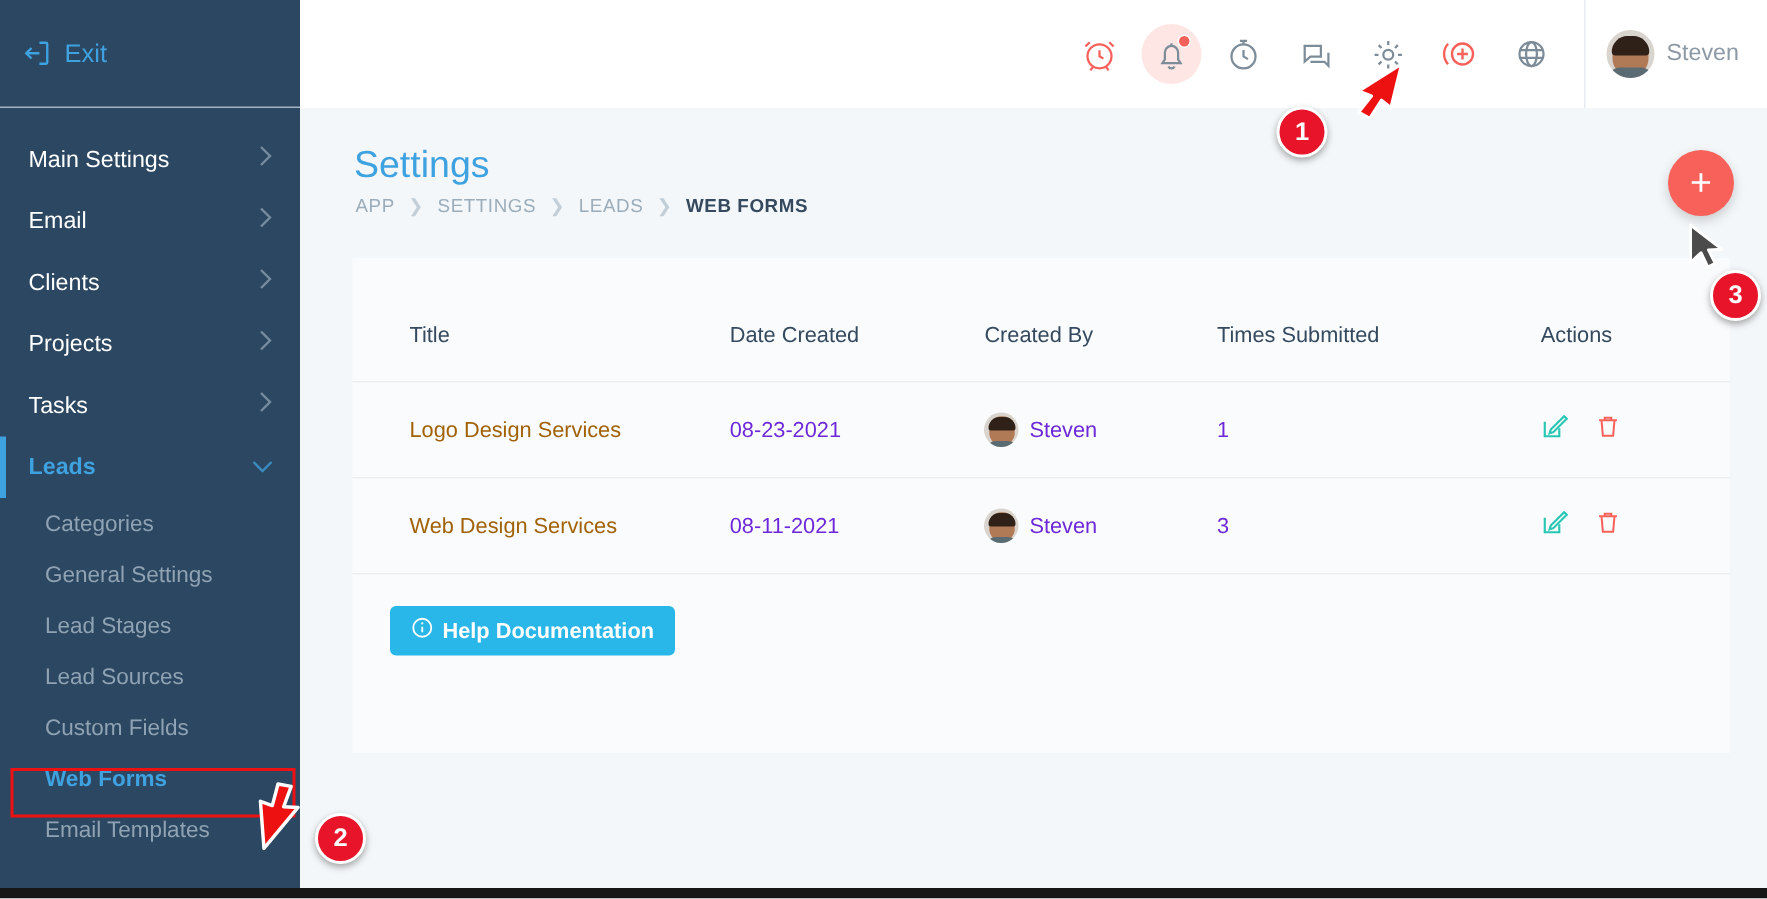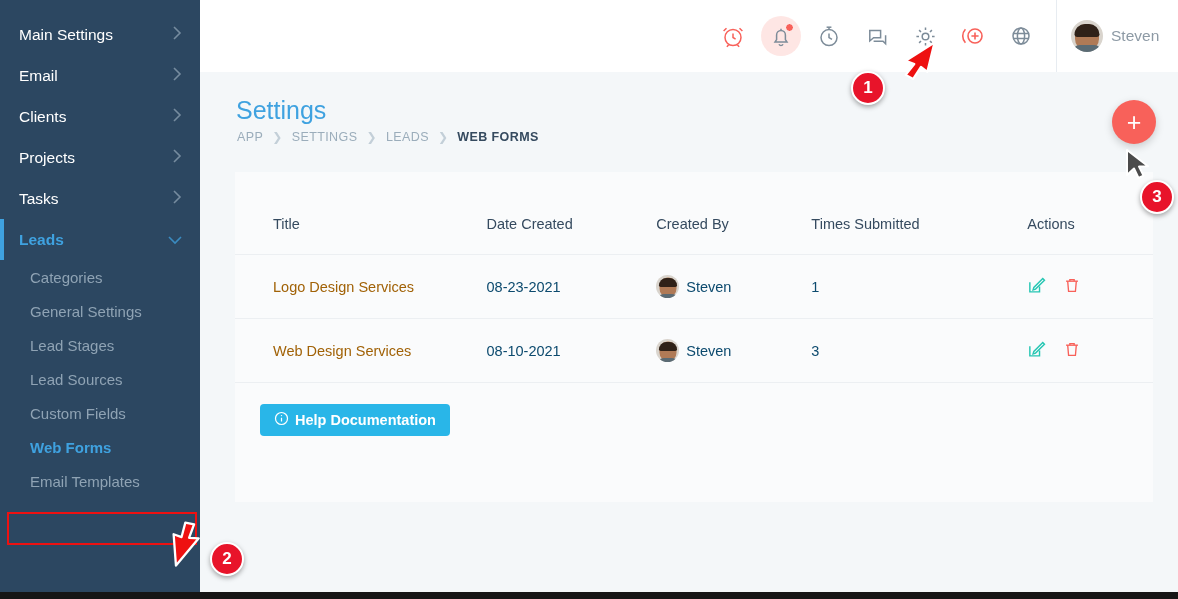--- a/index.html
+++ b/index.html
@@ -190,6 +190,18 @@
 <body>
 
 <div id="sidebar">
+  <div id="sidebar-top">
+    <div class="exit-link">
+      <span class="exit-icon">
+        <svg width="21" height="21" viewBox="0 0 24 24" fill="none" stroke="#3fa2e0" stroke-width="1.8">
+          <path d="M14 4h5a1 1 0 0 1 1 1v14a1 1 0 0 1-1 1h-5"></path>
+          <path d="M14 12H4"></path>
+            <path d="M8 8l-4 4 4 4"></path>
+        </svg>
+      </span>
+      <span>Exit</span>
+    </div>
+  </div>
 
   <div id="nav">
     <div class="nav-item">

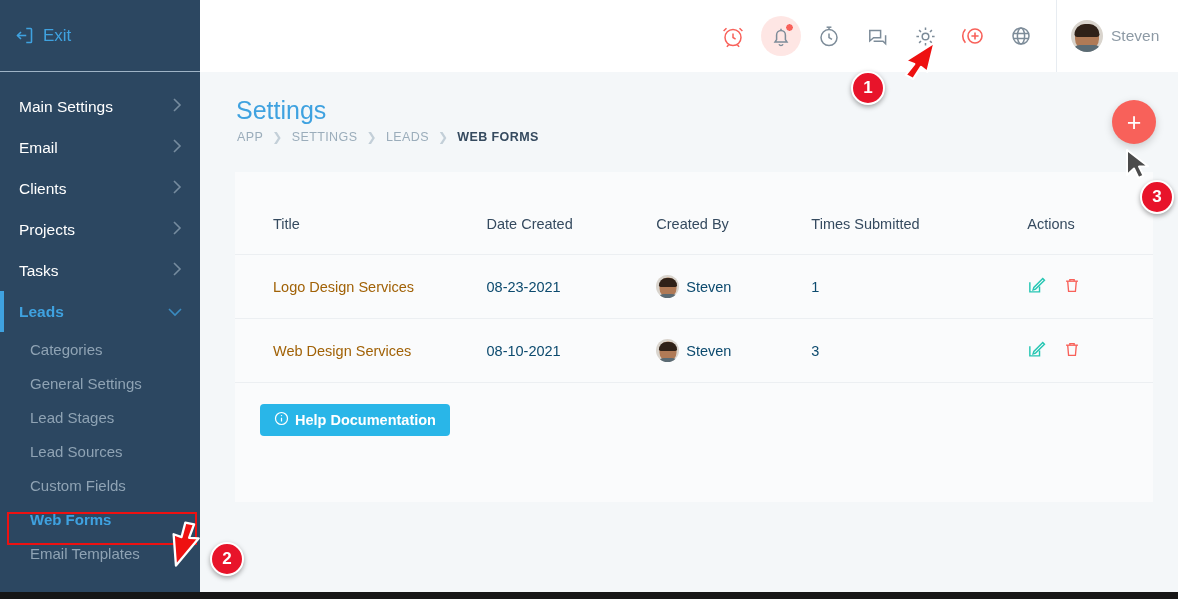--- a/index.html
+++ b/index.html
@@ -141,7 +141,7 @@
     border-bottom: 1px solid #eceff2;
   }
   td {
-    font-size: 14.5px; color: #0c4a6e;
+    font-size: 14.5px; color: #6d28d9;
     padding: 20px 0; border-bottom: 1px solid #eceff2;
     height: 60px;
   }

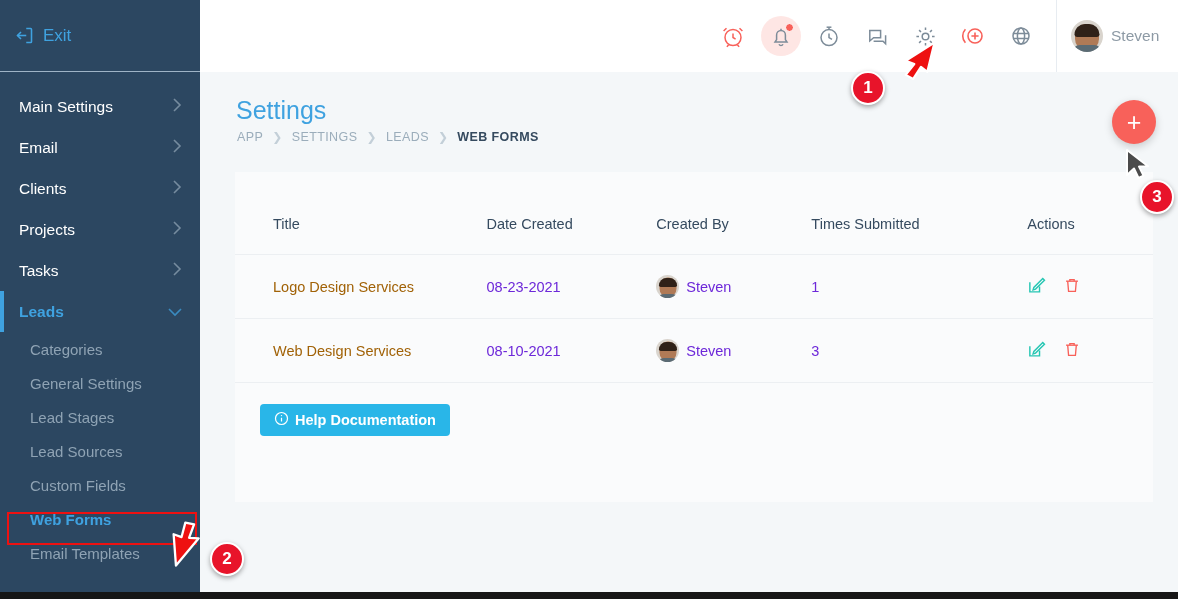--- a/index.html
+++ b/index.html
@@ -413,7 +413,7 @@
         </tr>
         <tr>
           <td class="col-title link-cell">Web Design Services</td>
-          <td class="col-date">08-10-2021</td>
+          <td class="col-date">08-11-2021</td>
           <td class="col-by">
             <span class="by-cell">
               <span class="avatar small">

